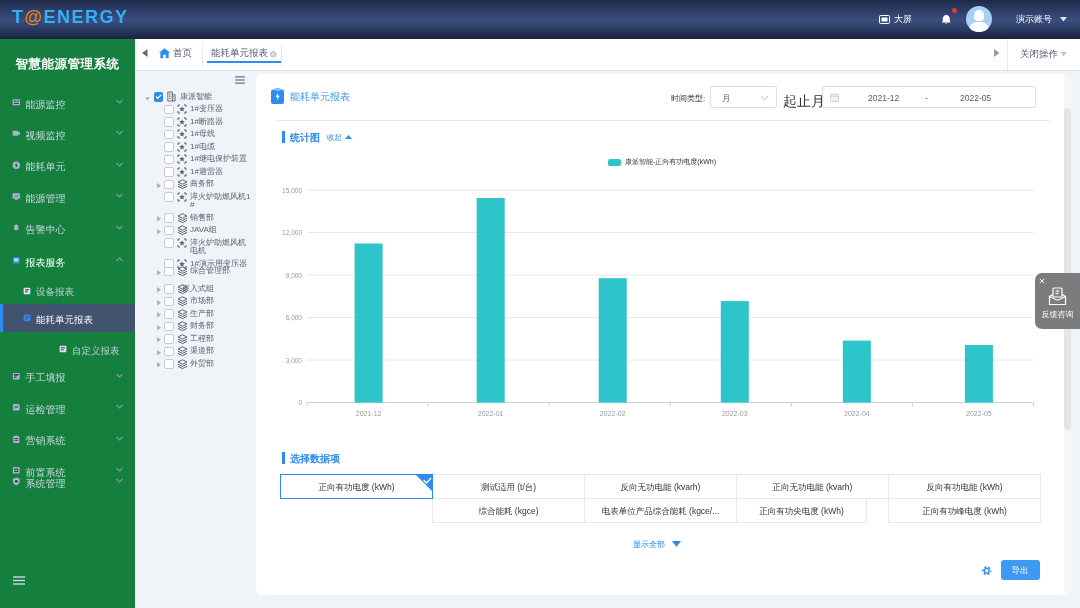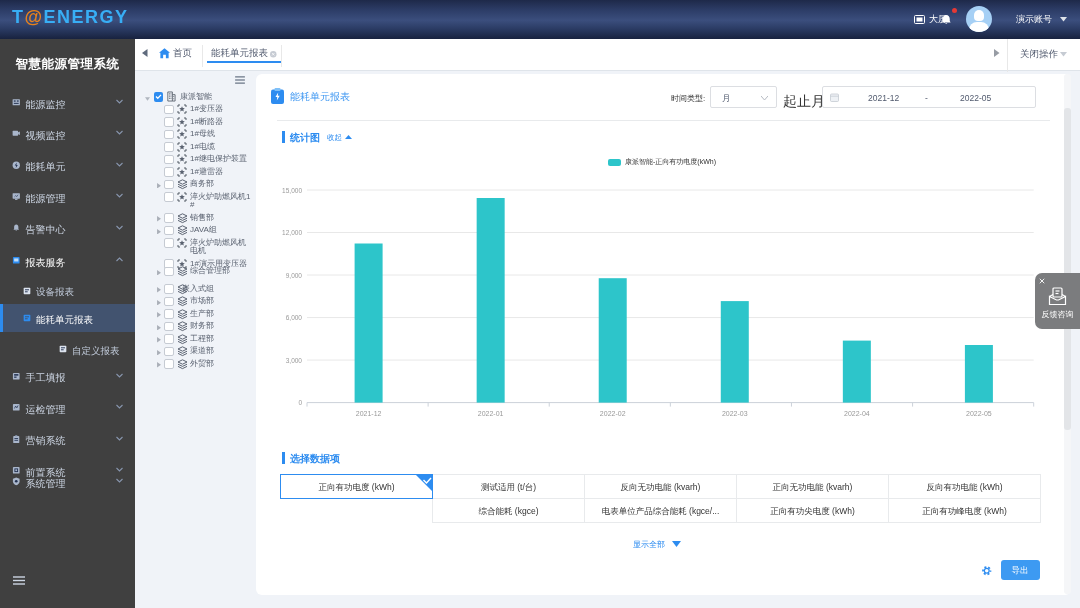--- a/index.html
+++ b/index.html
@@ -72,7 +72,7 @@
 
   <div id="topbar">
     <div id="logo">T<span class="at">@</span>ENERGY</div>
-    <div class="topr" style="left:914px;">
+    <div class="topr" style="left:879px;">
       <svg width="11" height="9" viewBox="0 0 11 9">
           <rect x="0.5" y="0.5" width="10" height="8" rx="1" fill="none" stroke="#fff"></rect>
           <rect x="2.5" y="2.5" width="6" height="4" fill="#fff"></rect>

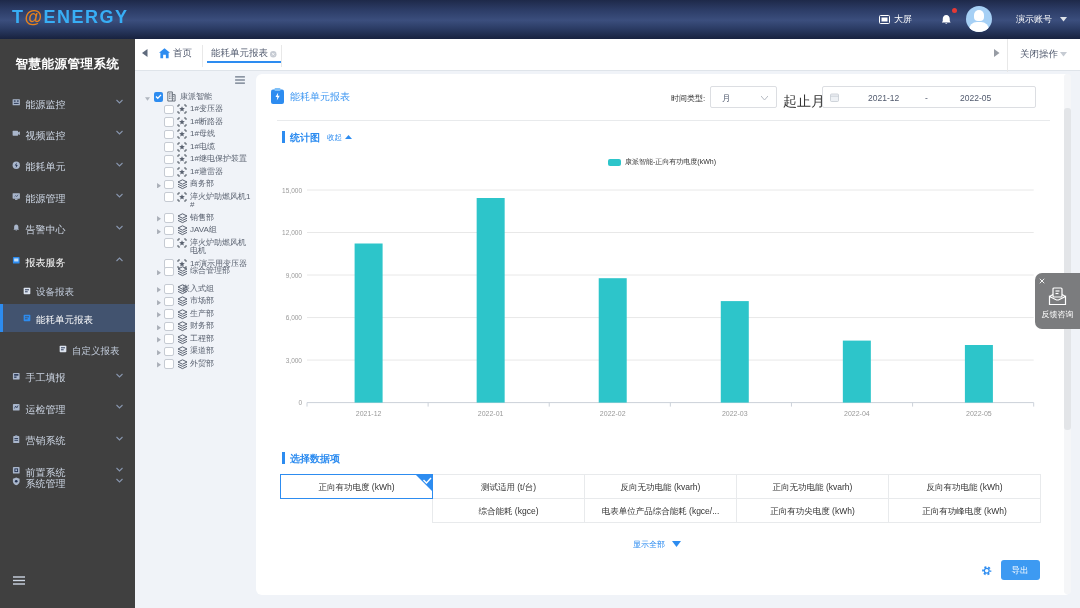--- a/index.html
+++ b/index.html
@@ -18,7 +18,7 @@
 .t-txt { font-size:9px; color:#fff; }
 
 
-#sidebar { position:absolute; left:0; top:39px; width:135px; height:569px; background:#404040; }
+#sidebar { position:absolute; left:0; top:39px; width:135px; height:569px; background:#15803d; }
 #systitle { position:absolute; left:0; top:17px; width:135px; text-align:center;
   color:#fff; font-size:12.5px; font-weight:bold; letter-spacing:0.5px; }
 .mi { position:absolute; left:0; width:135px; height:30px; color:#cdd6e4; font-size:10px; }

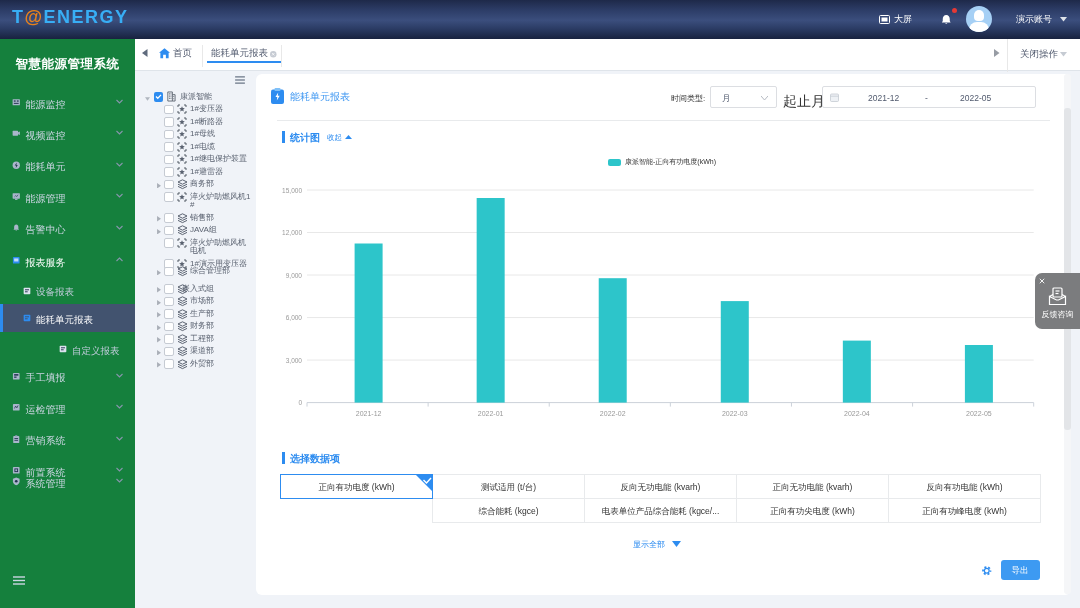--- a/index.html
+++ b/index.html
@@ -678,7 +678,7 @@
       <div class="dc" style="left:608px; top:0px; width:153px;">反向有功电能 (kWh)</div>
       <div class="dc" style="left:152px; top:24px; width:153px;">综合能耗 (kgce)</div>
       <div class="dc" style="left:304px; top:24px; width:153px;">电表单位产品综合能耗 (kgce/...</div>
-      <div class="dc" style="left:456px; top:24px; width:153px;">正向有功尖电度 (kWh)</div>
+      <div class="dc" style="left:456px; top:24px; width:131px;">正向有功尖电度 (kWh)</div>
       <div class="dc" style="left:608px; top:24px; width:153px;">正向有功峰电度 (kWh)</div>
     </div>
 

